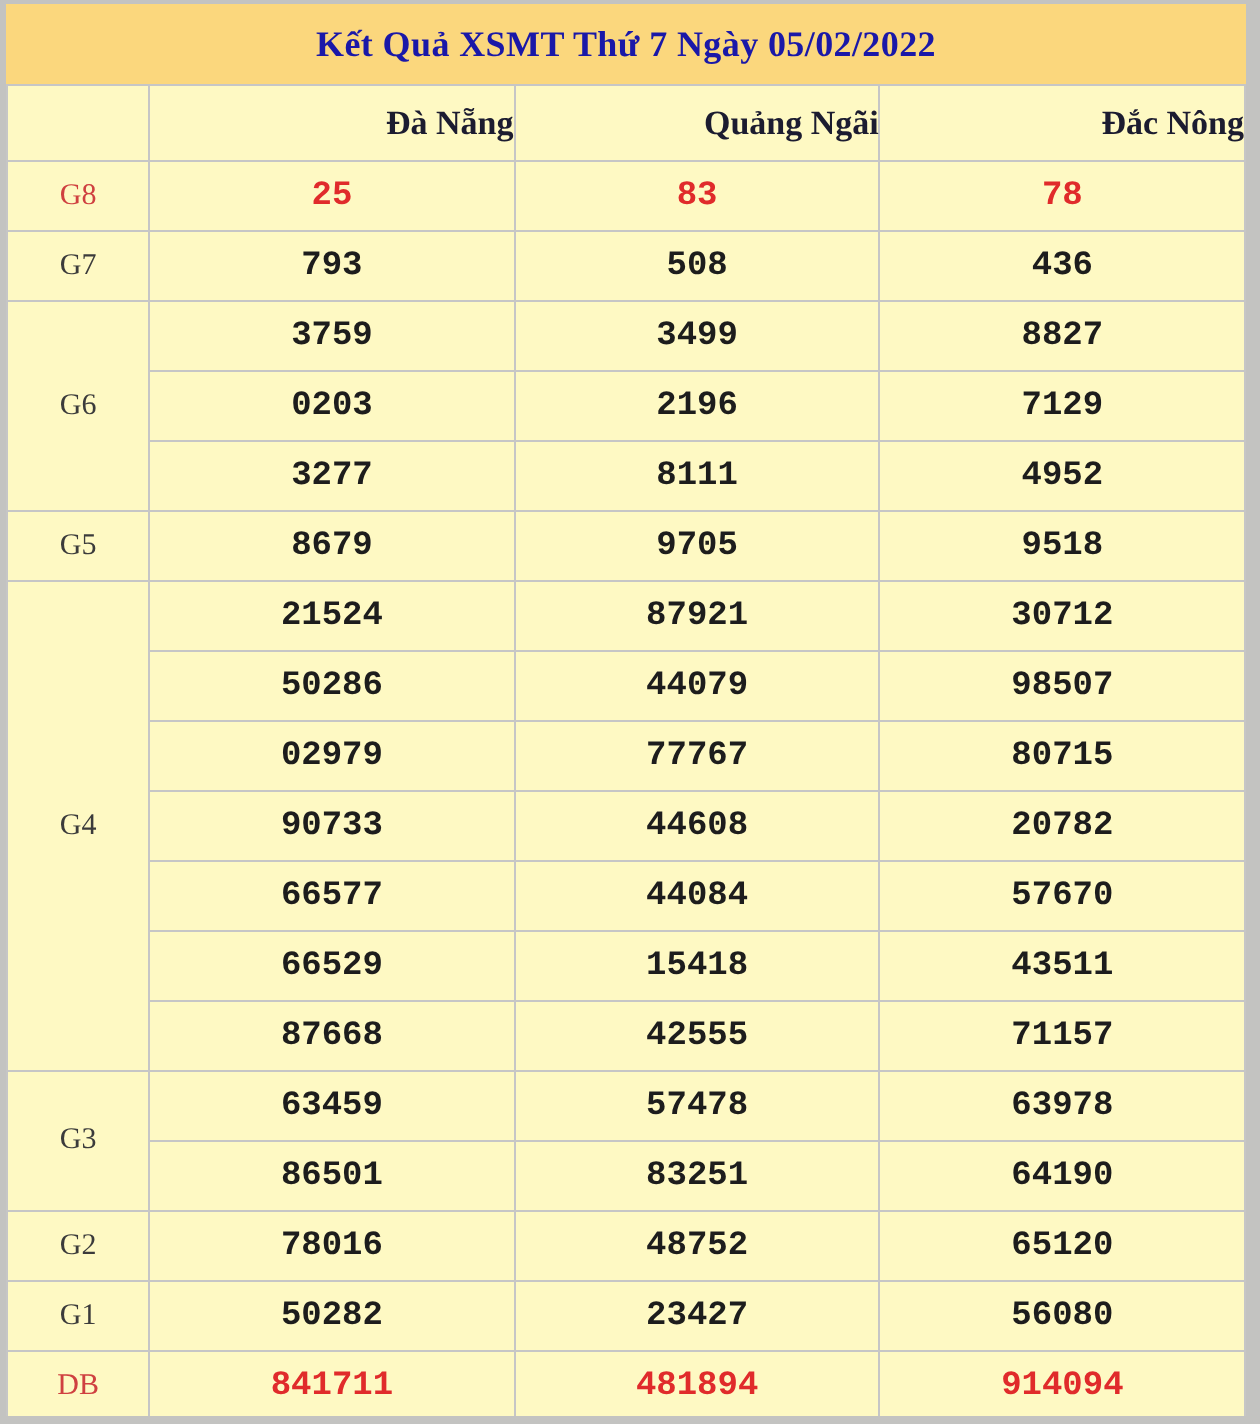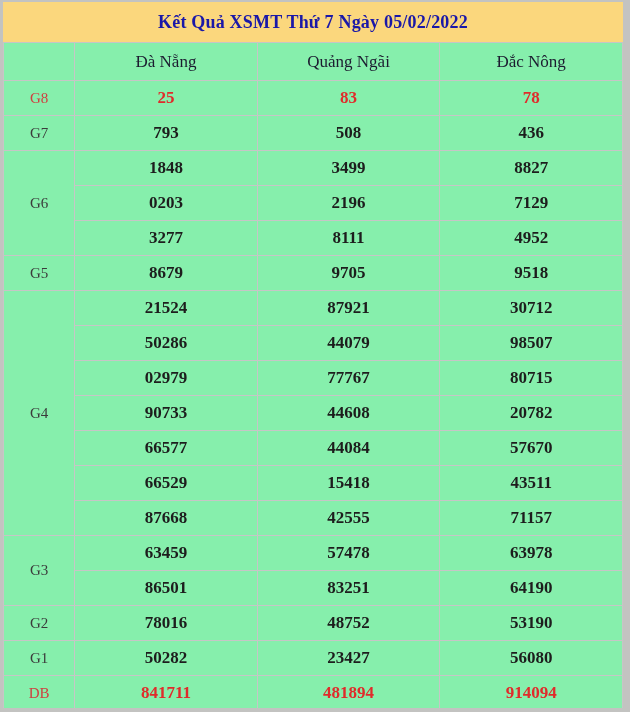--- a/index.html
+++ b/index.html
@@ -16,7 +16,7 @@
     left:3px;
     width:620px;
     height:706px;
-    background:#86efac;
+    background:#fef9c3;
     overflow:hidden;
   }
   .title-bar{

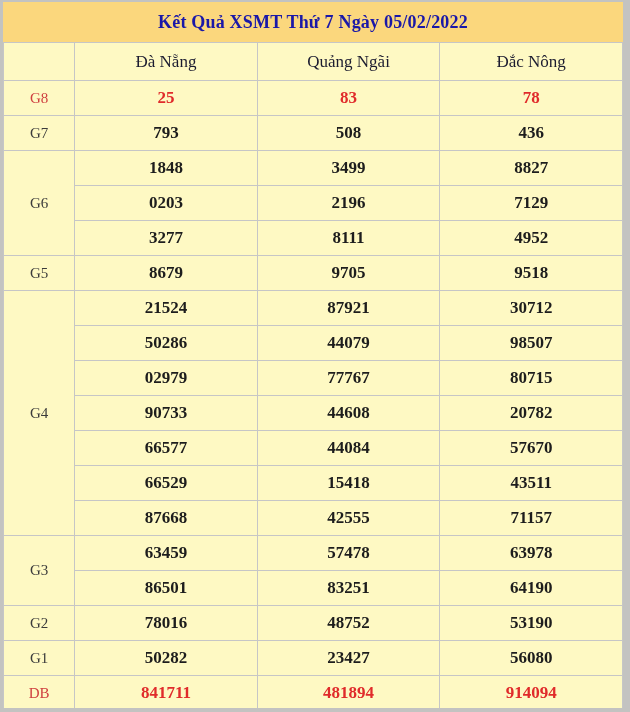--- a/index.html
+++ b/index.html
@@ -46,8 +46,9 @@
   thead th{
     height:37px;
     font-size:17px;
-    font-weight:normal;
+    font-weight:bold;
     color:#1c1c30;
+    text-align:right;
   }
   tbody td{height:34px;}
   td.prize{

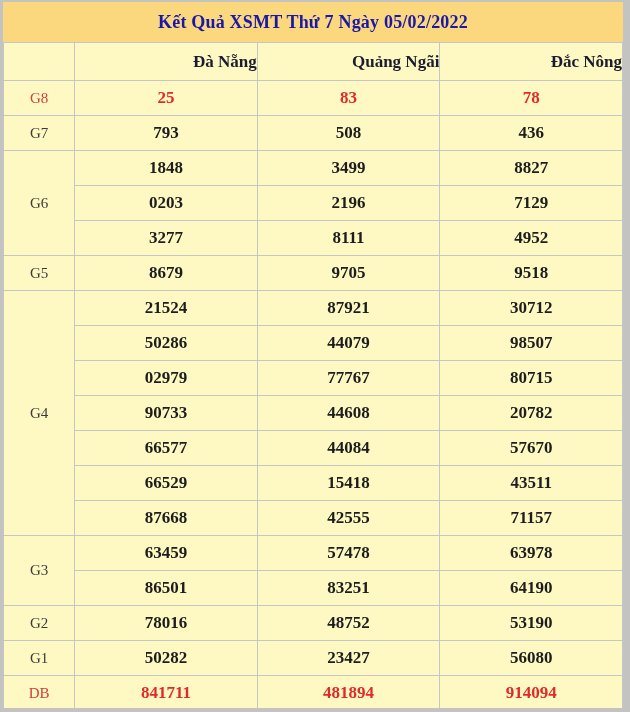--- a/index.html
+++ b/index.html
@@ -62,6 +62,7 @@
     font-size:17px;
     font-weight:bold;
     color:#1d1d1d;
+    font-family:Liberation Mono, monospace;
   }
   td.val.hl{color:#e02b2b;}
 </style>

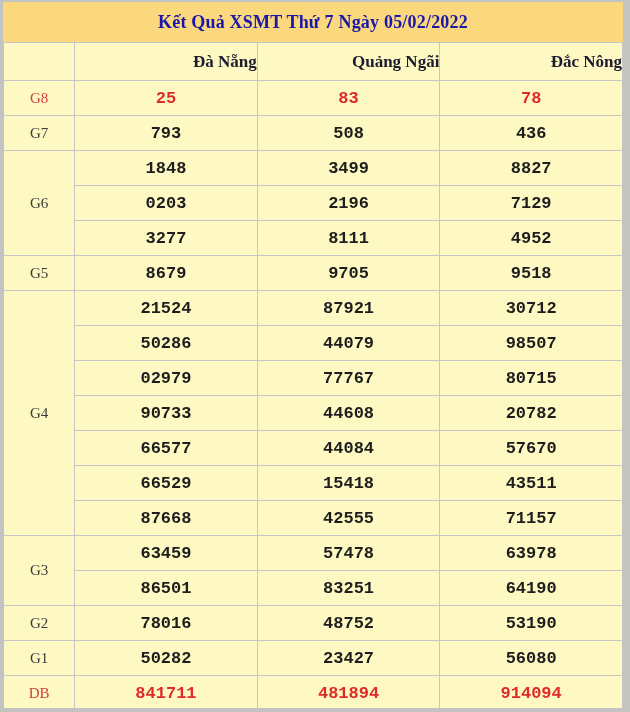--- a/index.html
+++ b/index.html
@@ -101,7 +101,7 @@
         </tr>
         <tr>
           <td class="prize" rowspan="3">G6</td>
-          <td class="val">1848</td>
+          <td class="val">3759</td>
           <td class="val">3499</td>
           <td class="val">8827</td>
         </tr>

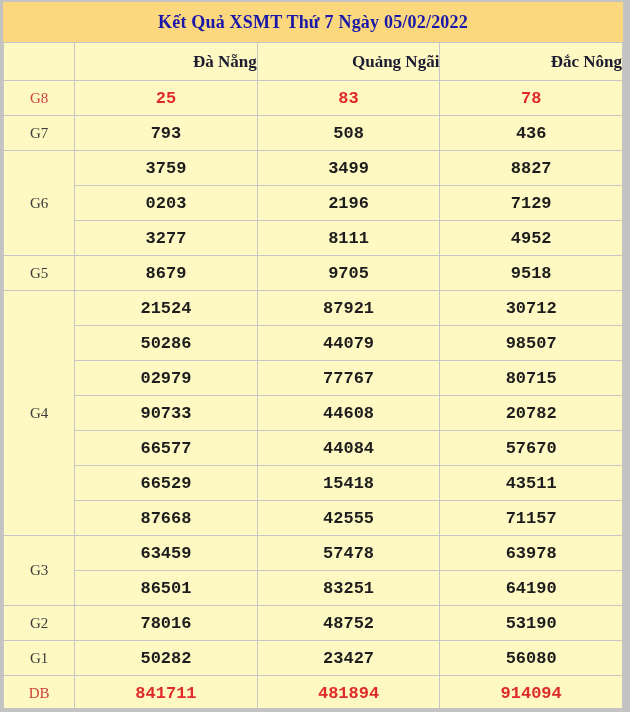--- a/index.html
+++ b/index.html
@@ -172,7 +172,7 @@
           <td class="prize" rowspan="1">G2</td>
           <td class="val">78016</td>
           <td class="val">48752</td>
-          <td class="val">53190</td>
+          <td class="val">65120</td>
         </tr>
         <tr>
           <td class="prize" rowspan="1">G1</td>

